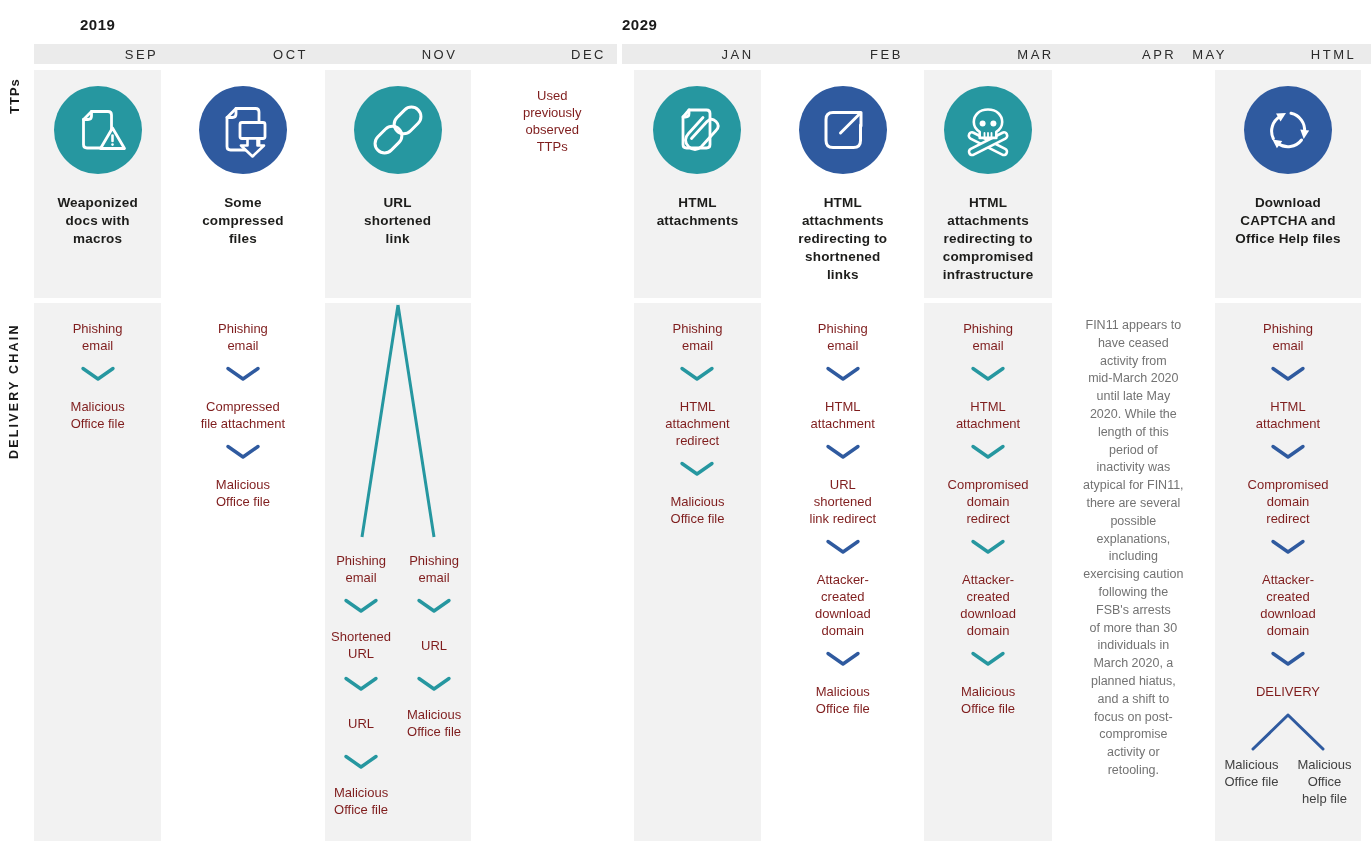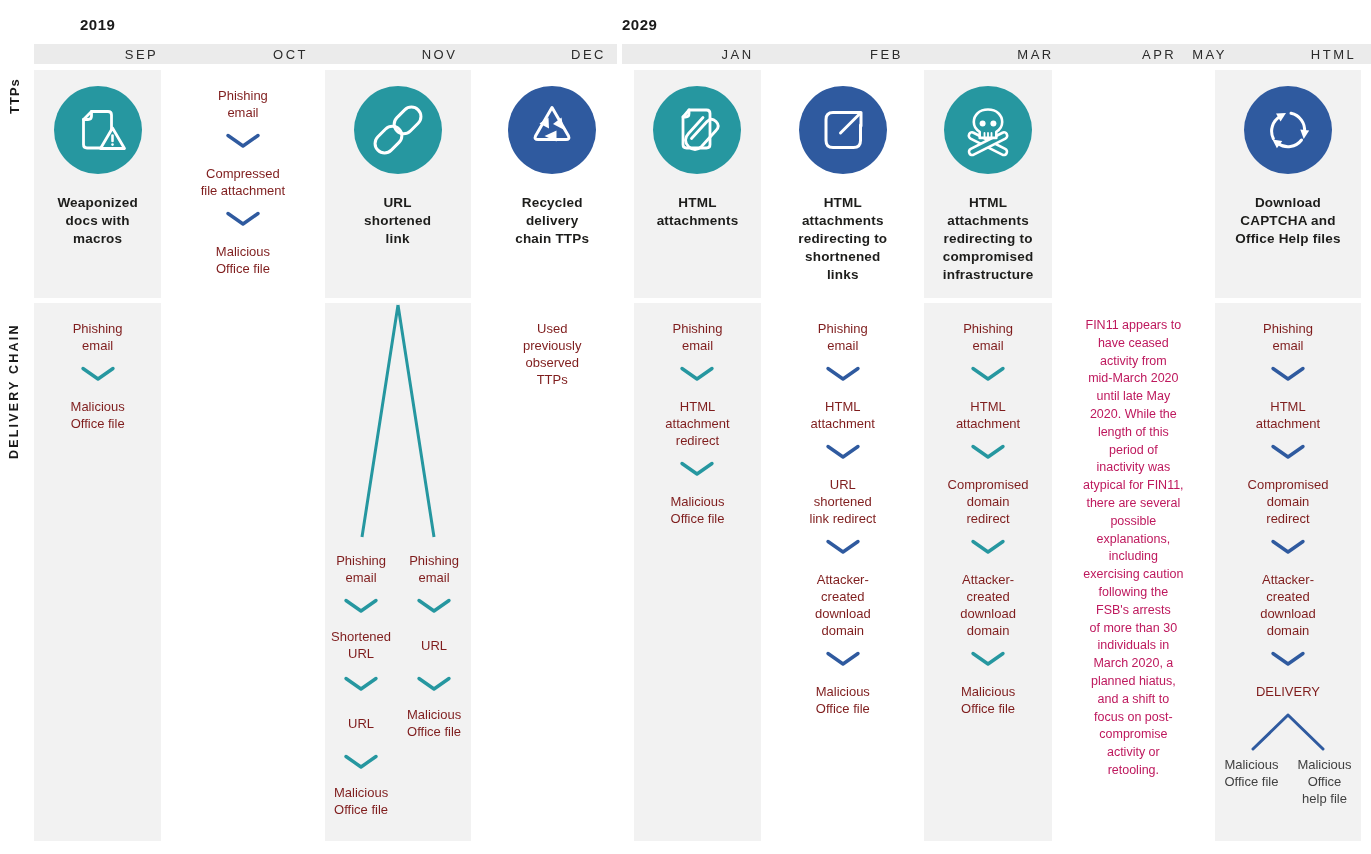--- a/index.html
+++ b/index.html
@@ -110,6 +110,21 @@
         </div>
       </div>
       <div class="col">
+        <div class="ttp">
+          <div class="circle" style="background: rgb(47, 90, 159); color: rgb(47, 90, 159);">
+            <svg width="88" height="88" viewBox="0 0 88 88">
+              <g fill="none" stroke="#fff" stroke-width="2.8" stroke-linecap="round" stroke-linejoin="round">
+                <path d="M37 22.5 H56.5 Q60 22.5 60 26 V60.5 Q60 64 56.5 64 H31.5 Q28 64 28 60.5 V31.5 Z"></path>
+                <path d="M37 22.5 V28 Q37 31.5 33.5 31.5 H28"></path>
+              </g>
+              <rect x="41" y="36.5" width="25" height="16" rx="2" fill="currentColor" stroke="#fff" stroke-width="2.8"></rect>
+              <path d="M48.5 52.5 H58.5 V59.5 H65 L53.5 70.5 L42 59.5 H48.5 Z" fill="currentColor" stroke="#fff" stroke-width="2.6" stroke-linejoin="round"></path>
+            </svg>
+          </div>
+          <div class="ttp-label">Some
+compressed
+files</div>
+        </div>
         <div class="delivery">
           <div class="step">Phishing
 email</div>

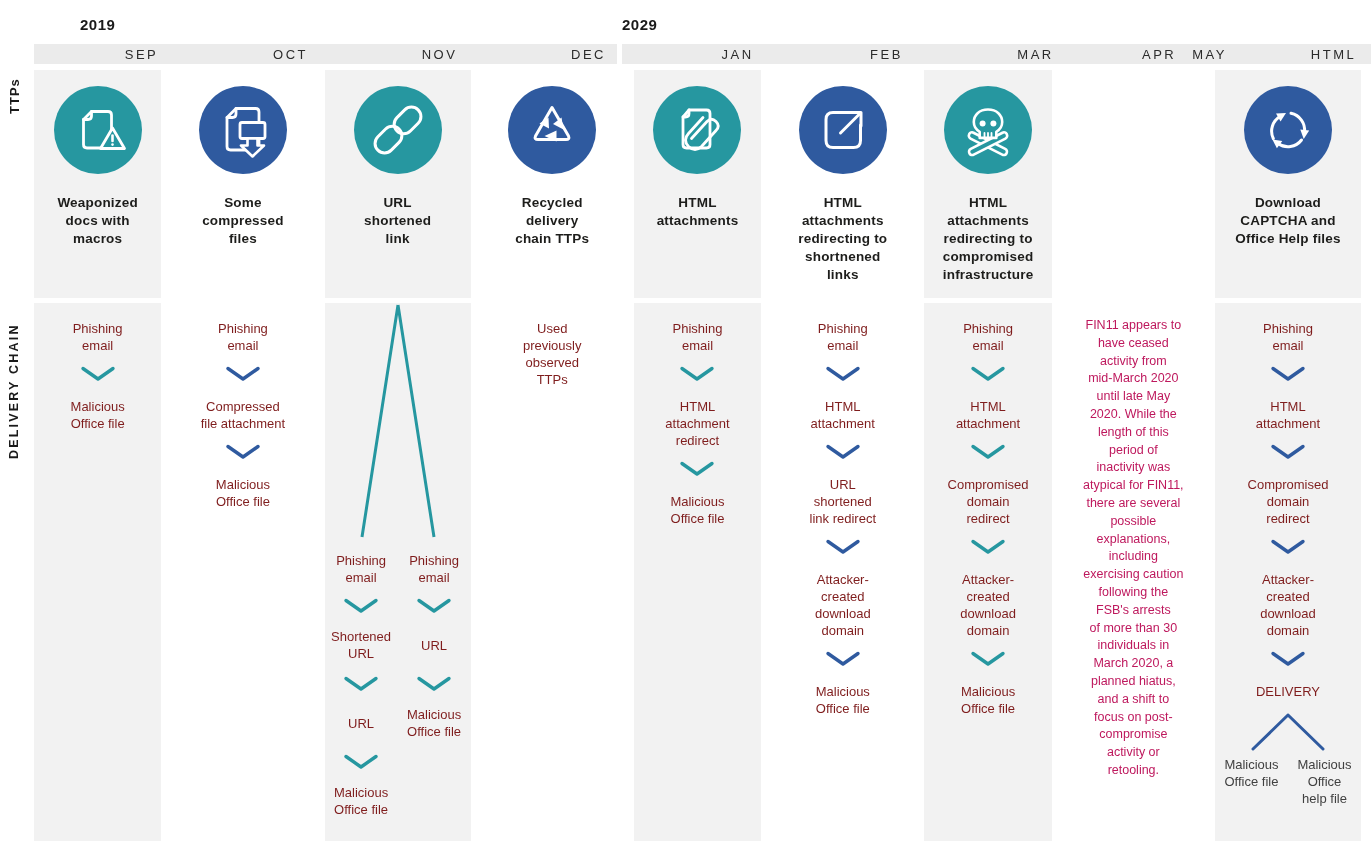--- a/index.html
+++ b/index.html
@@ -194,19 +194,6 @@
         </div>
       </div>
       <div class="col">
-        <div class="ttp">
-          <div class="circle" style="background: rgb(47, 90, 159); color: rgb(47, 90, 159);">
-            <svg width="88" height="88" viewBox="0 0 88 88">
-              <path d="M44 21.5 L60.5 50 Q62 53.5 58 53.5 H30 Q26 53.5 27.5 50 Z" fill="none" stroke="#fff" stroke-width="3" stroke-linejoin="round"></path>
-              <polygon points="55.5,43.5 45,38 53.5,31.5" fill="#fff"></polygon>
-              <polygon points="36.5,50 48.5,44.5 48.5,55.5" fill="#fff"></polygon>
-              <polygon points="40.5,31.5 41,42.5 31.5,37.5" fill="#fff"></polygon>
-            </svg>
-          </div>
-          <div class="ttp-label">Recycled
-delivery
-chain TTPs</div>
-        </div>
         <div class="delivery">
           <div class="step">Used
 previously

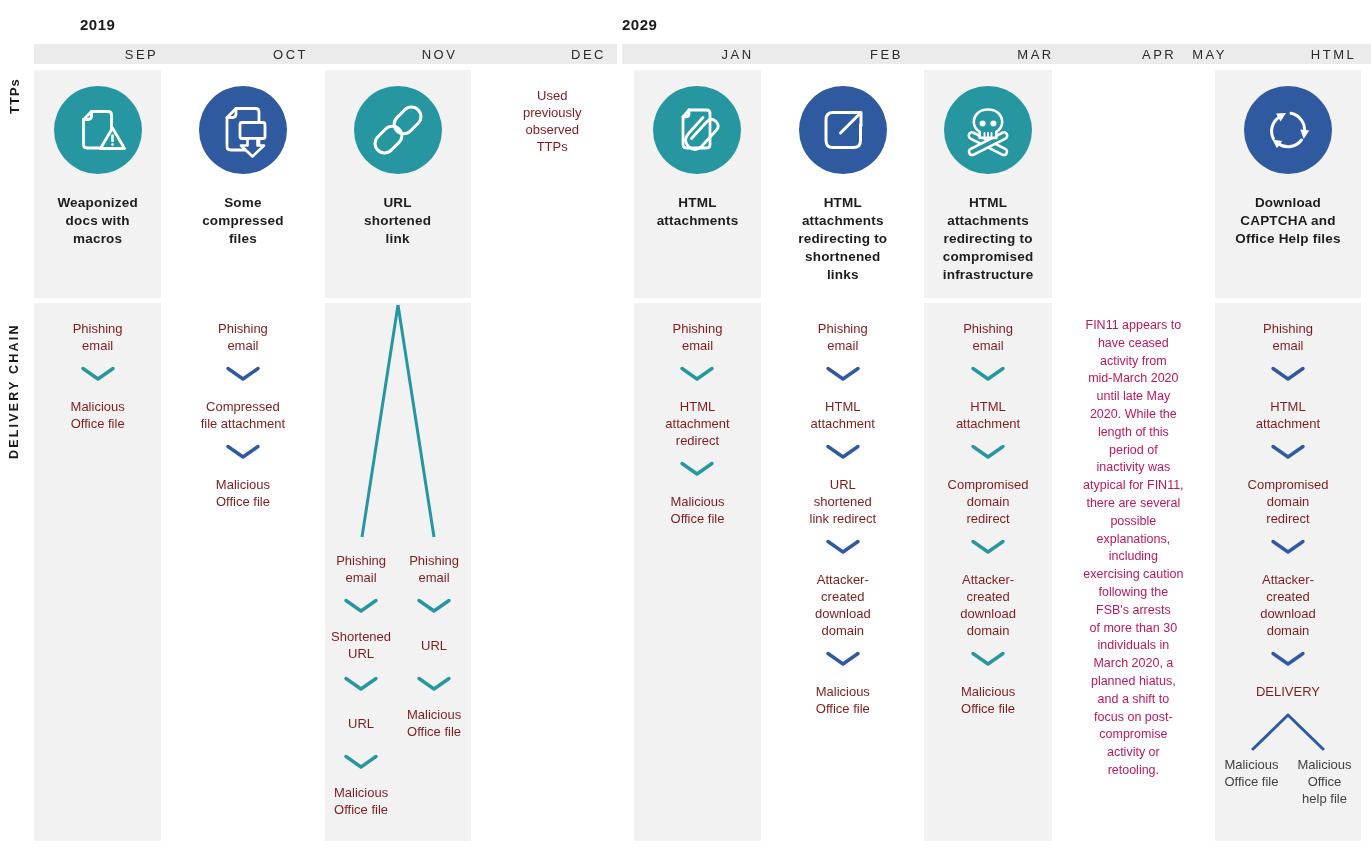--- a/index.html
+++ b/index.html
@@ -37,7 +37,7 @@
   .split-row{display:flex;margin-top:4px;}
   .split-cell{flex:1;font-size:13px;line-height:17px;color:#414141;white-space:pre-line;padding:0 1px;}
   .downfork{display:block;margin:2px auto 4px;}
-  .longnote{font-size:12.5px;line-height:17.8px;color:#be185d;white-space:pre-line;padding:0 4px;}
+  .longnote{font-size:12.5px;line-height:17.8px;color:#737373;white-space:pre-line;padding:0 4px;}
 </style>
 </head>
 <body>

